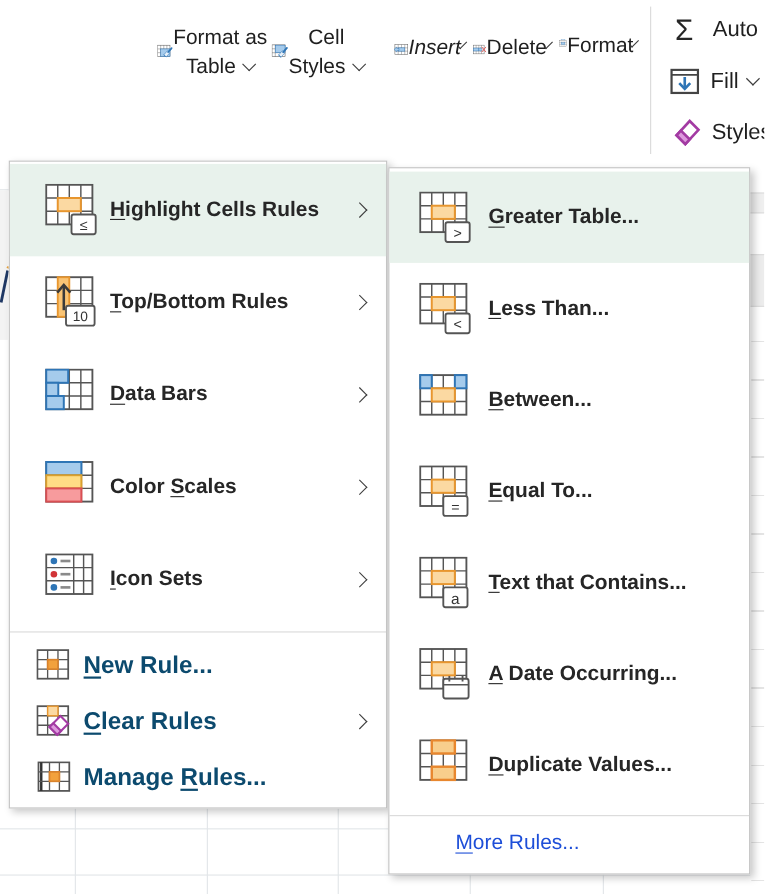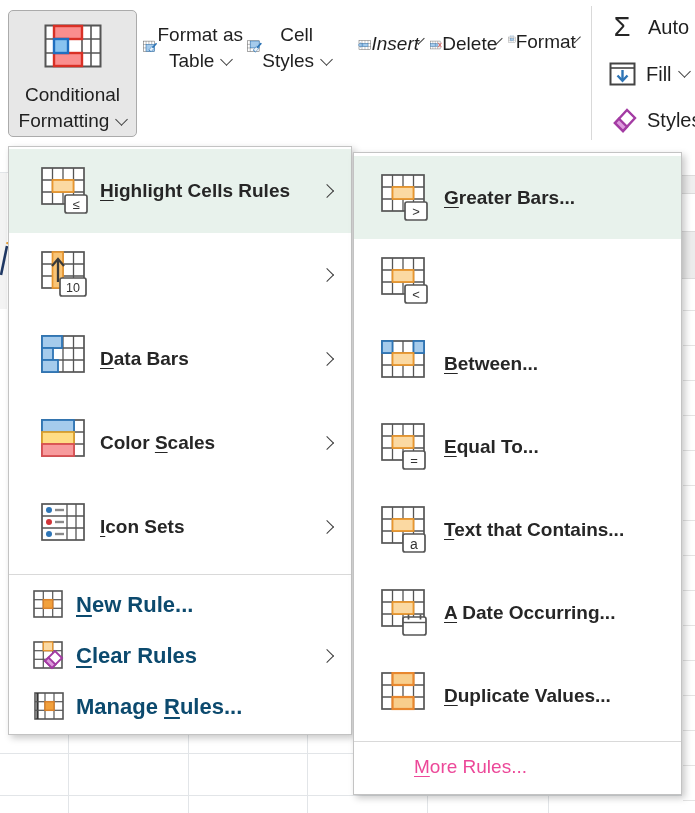--- a/index.html
+++ b/index.html
@@ -86,24 +86,6 @@
 
   <div class="ribbon">
 
-    <div class="cf-button">
-      <svg style="margin-top:13px;" width="58" height="44" viewBox="0 0 58 44">
-        <rect x="1.5" y="1.5" width="55" height="41" fill="#fff" stroke="#555" stroke-width="2"></rect>
-        <line x1="10" y1="1" x2="10" y2="43" stroke="#555" stroke-width="1.6"></line>
-        <line x1="38" y1="1" x2="38" y2="43" stroke="#555" stroke-width="1.6"></line>
-        <line x1="47" y1="1" x2="47" y2="43" stroke="#555" stroke-width="1.6"></line>
-        <line x1="24" y1="15" x2="24" y2="29" stroke="#555" stroke-width="1.6"></line>
-        <line x1="1" y1="15" x2="57" y2="15" stroke="#555" stroke-width="1.6"></line>
-        <line x1="1" y1="29" x2="57" y2="29" stroke="#555" stroke-width="1.6"></line>
-        <rect x="10" y="2" width="28" height="13" fill="#fa8e8e" stroke="#d93025" stroke-width="2.4"></rect>
-        <rect x="10" y="29" width="28" height="13" fill="#fa8e8e" stroke="#d93025" stroke-width="2.4"></rect>
-        <rect x="10" y="15" width="14" height="14" fill="#88c3f0" stroke="#1f6fc0" stroke-width="2.4"></rect>
-      </svg>
-      <div class="rb-lbl" style="margin-top:14px;">
-        <span>Conditional</span><br>
-        <span>Formatting</span><span class="chev-down"></span>
-      </div>
-    </div>
 
     <div class="rb-col" style="left:143px;width:100px;">
       <svg style="margin-top:9px;" width="54" height="50" viewBox="0 0 54 50">

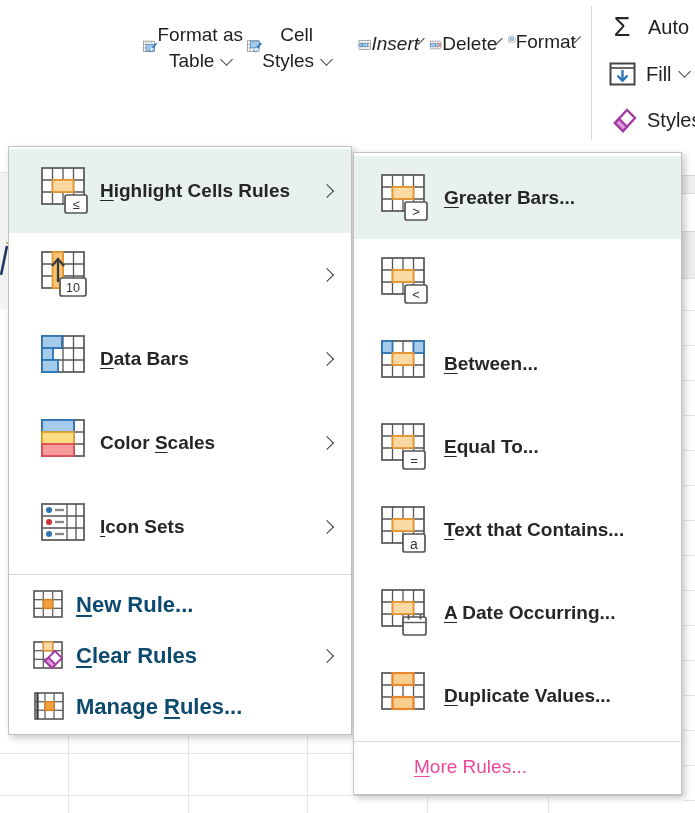--- a/index.html
+++ b/index.html
@@ -355,7 +355,7 @@
           <text x="35" y="42" font-size="13" fill="#333" text-anchor="middle">&gt;</text>
         </svg>
       </span>
-      <span class="lbl"><span></span><span class="u">G</span><span>reater Bars...</span></span>
+      <span class="lbl"><span></span><span class="u">G</span><span>reater Table...</span></span>
     </div>
 
     <div class="menu-item">

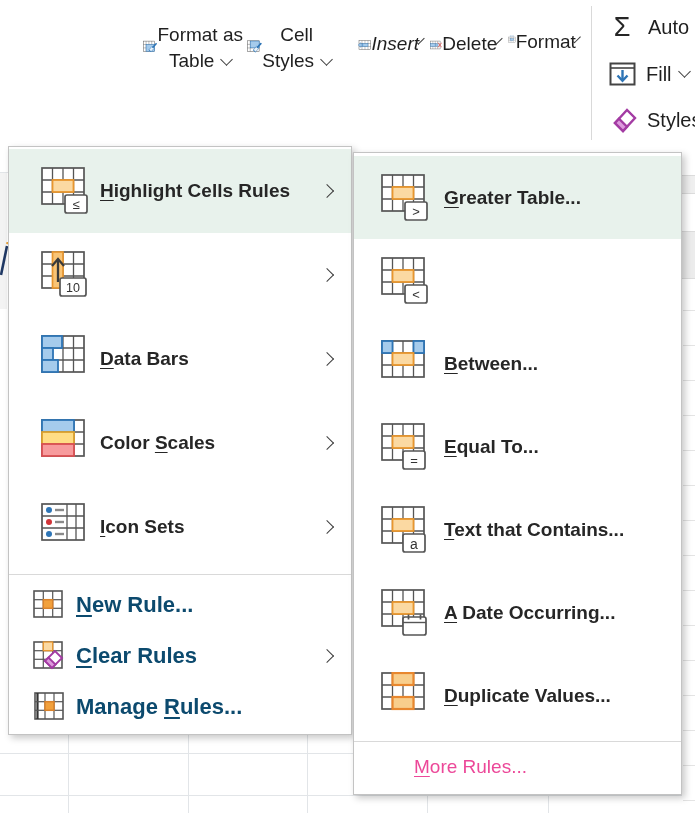--- a/index.html
+++ b/index.html
@@ -233,6 +233,7 @@
           <text x="32" y="41" font-size="12.5" fill="#333" text-anchor="middle">10</text>
         </svg>
       </span>
+      <span class="lbl"><span></span><span class="u">T</span><span>op/Bottom Rules</span></span>
       <span class="mi-chev"><span class="chev-right"></span></span>
     </div>
 

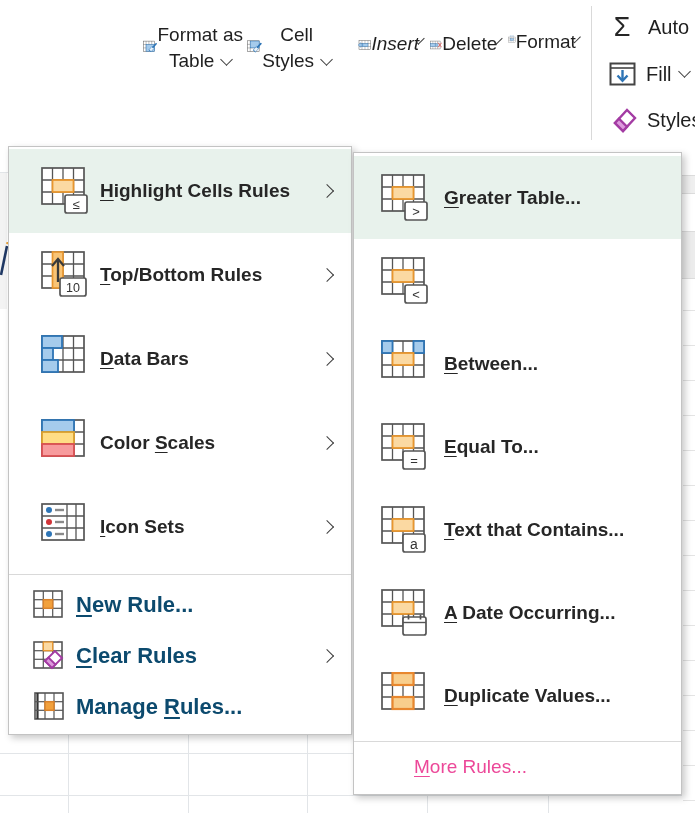--- a/index.html
+++ b/index.html
@@ -373,6 +373,7 @@
           <text x="35" y="42" font-size="13" fill="#333" text-anchor="middle">&lt;</text>
         </svg>
       </span>
+      <span class="lbl"><span></span><span class="u">L</span><span>ess Than...</span></span>
     </div>
 
     <div class="menu-item">

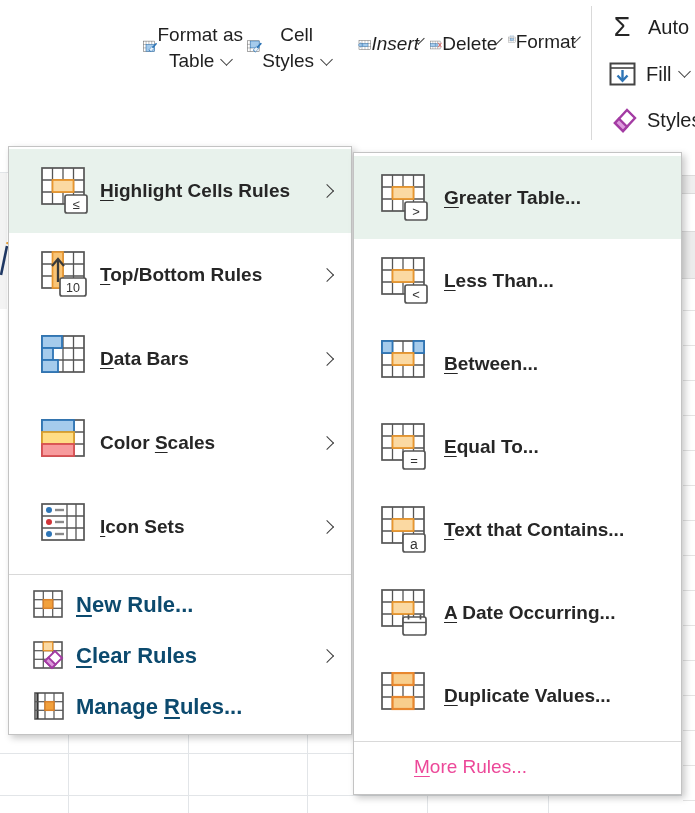--- a/index.html
+++ b/index.html
@@ -51,7 +51,7 @@
   .mi-chev{margin-left:auto;margin-right:19px;line-height:0;}
   .menu-sep{height:1px;background:#d9d9d9;margin:5px 0 4px 0;}
   .more-rules{position:relative;display:flex;align-items:center;height:50px;padding-left:60px;cursor:default;}
-  .more-rules .lbl{font-weight:400;color:#ec4899;font-size:19px;}
+  .more-rules .lbl{font-weight:400;color:#1d4ed8;font-size:19px;}
   svg text{font-family:"Liberation Sans",sans-serif;}
 </style>
 </head>

